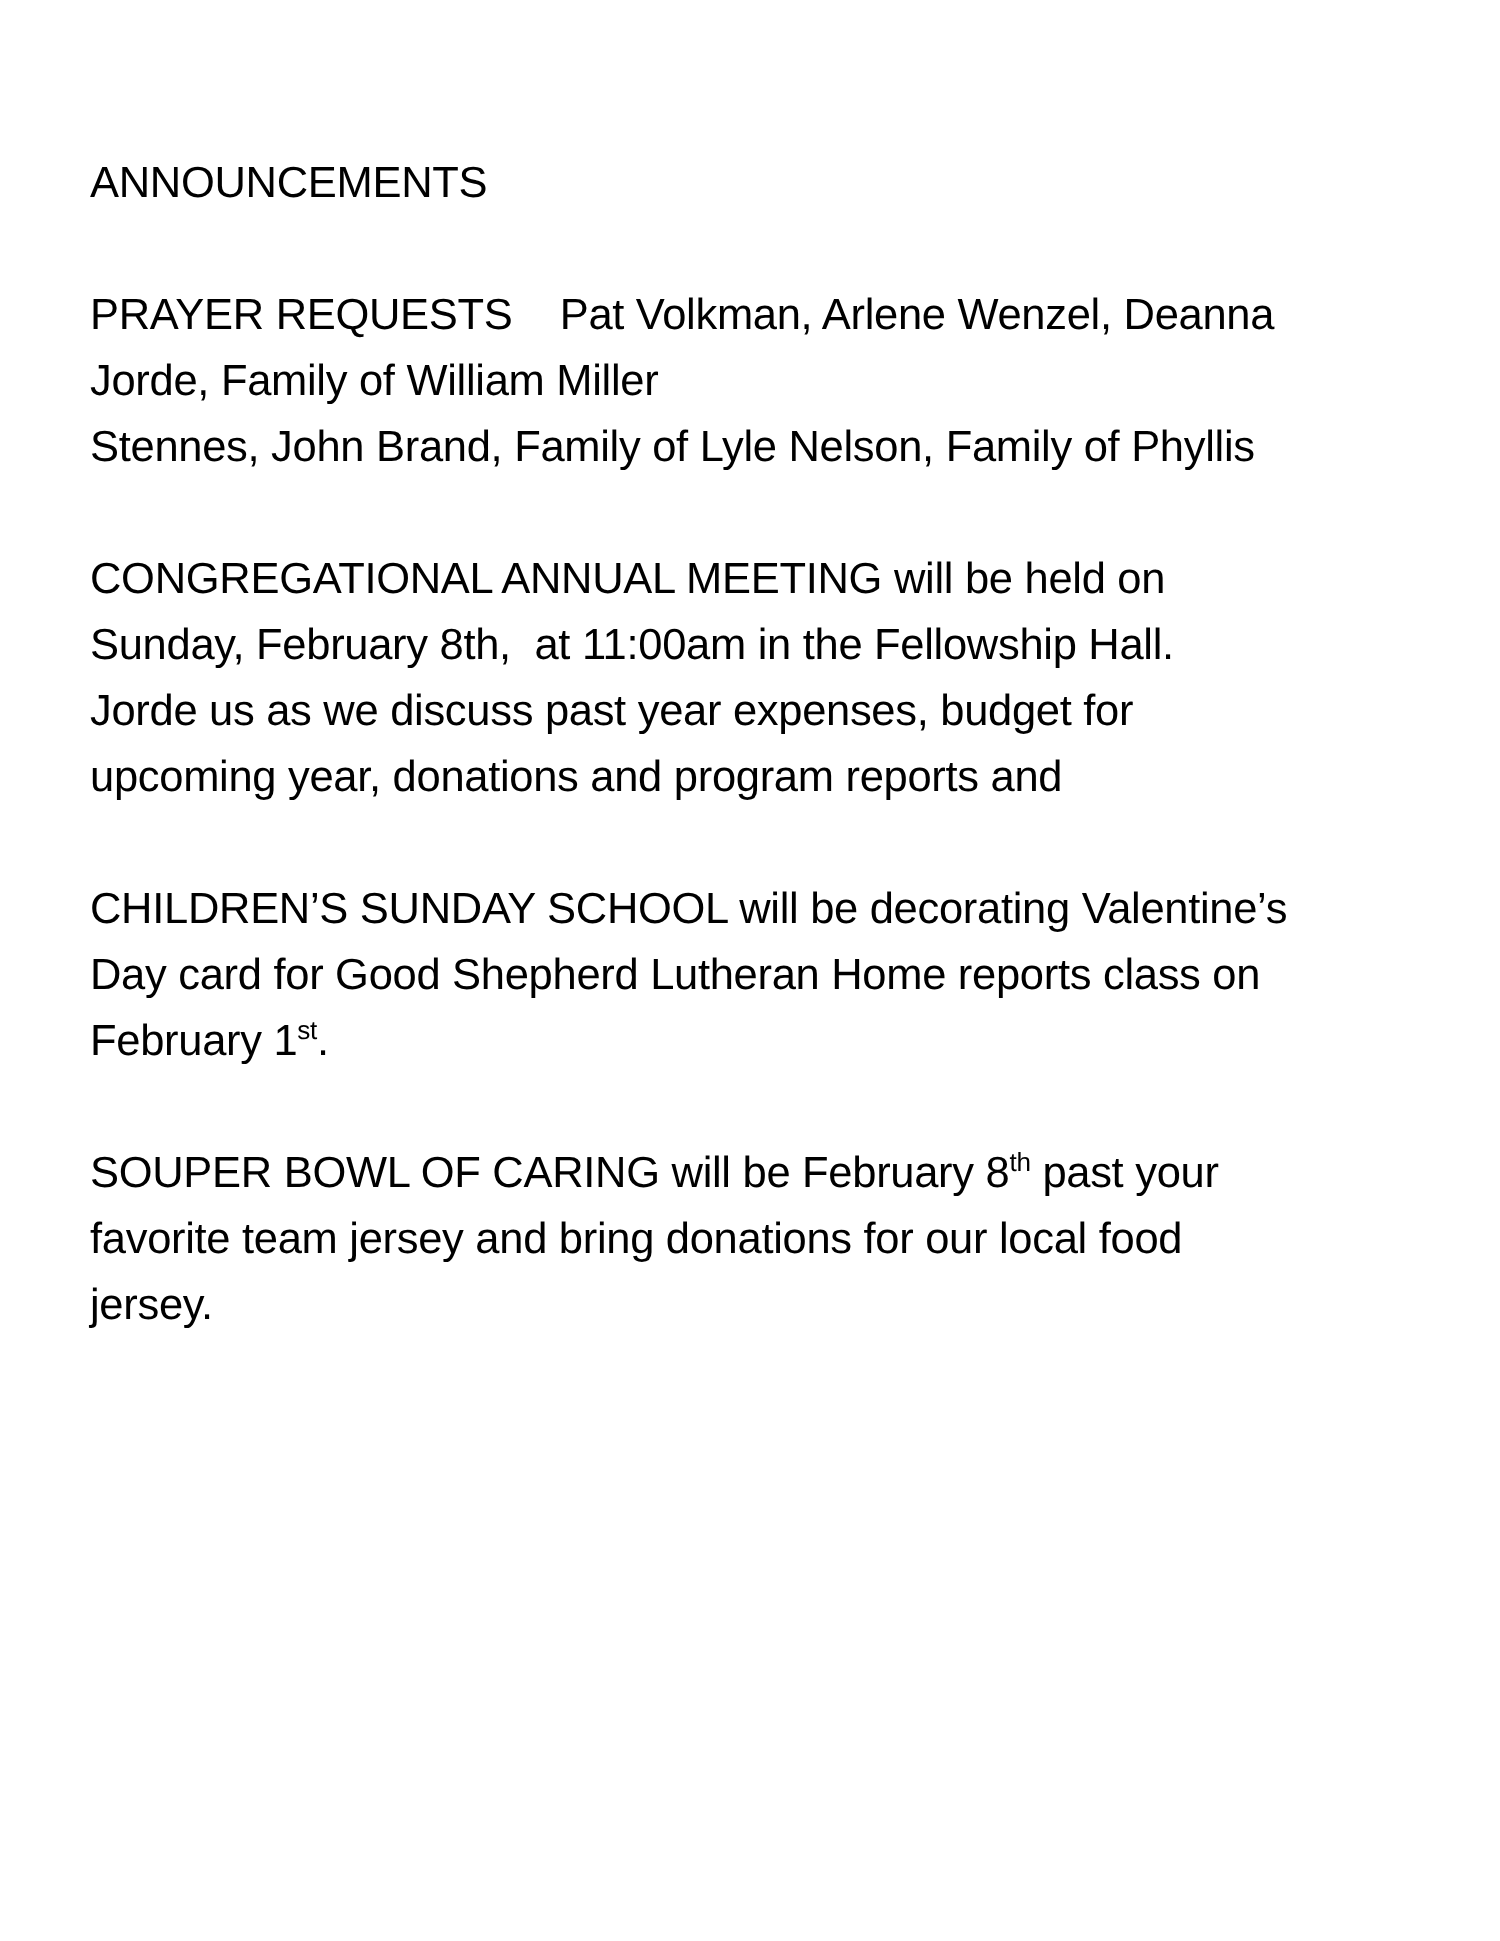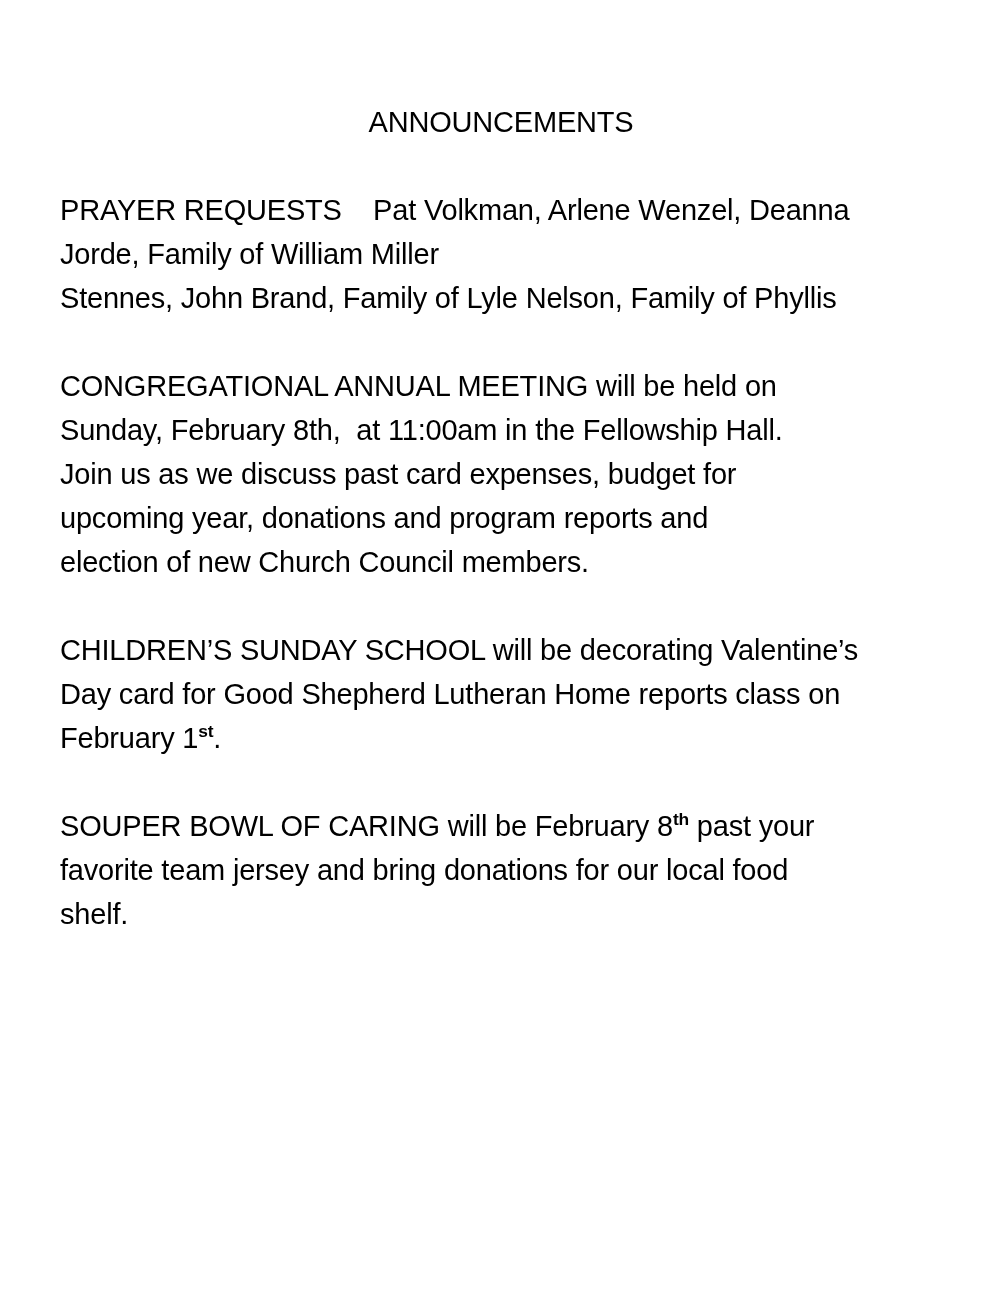--- a/index.html
+++ b/index.html
@@ -21,7 +21,7 @@
     letter-spacing: -0.2px;
   }
   .title {
-    text-align: center;
+    text-align: left;
     margin: 0 0 44px 0;
     font-weight: 400;
     font-size: 29px;

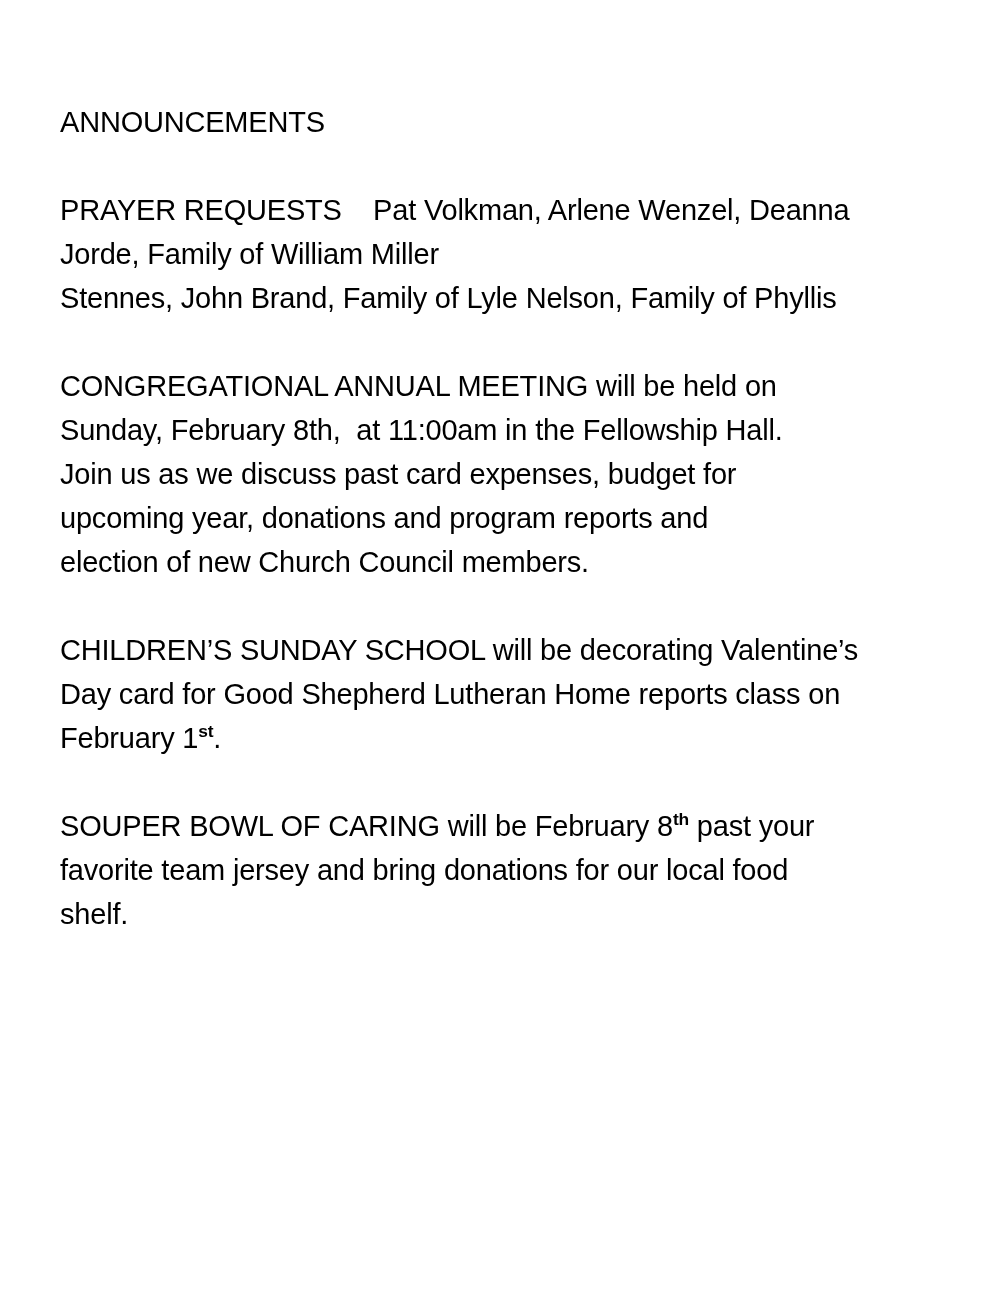--- a/index.html
+++ b/index.html
@@ -57,7 +57,7 @@
   <div class="para">
     <div class="line">CONGREGATIONAL ANNUAL MEETING will be held on</div>
     <div class="line">Sunday, February 8th,  at 11:00am in the Fellowship Hall.</div>
-    <div class="line">Join us as we discuss past card expenses, budget for</div>
+    <div class="line">Jorde us as we discuss past year expenses, budget for</div>
     <div class="line">upcoming year, donations and program reports and</div>
     <div class="line">election of new Church Council members.</div>
   </div>

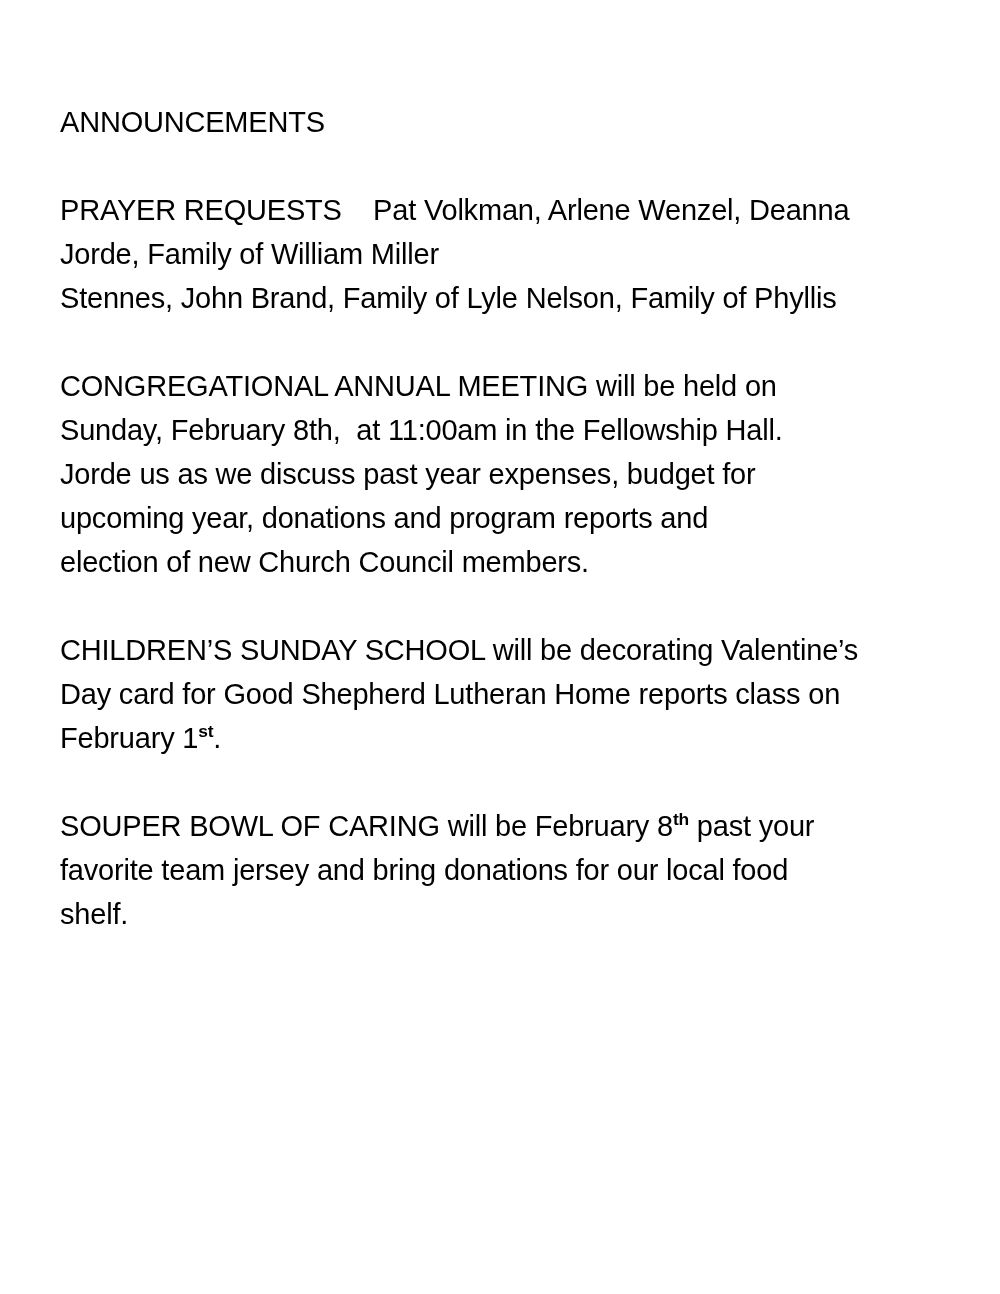--- a/index.html
+++ b/index.html
@@ -59,7 +59,6 @@
     <div class="line">Sunday, February 8th,  at 11:00am in the Fellowship Hall.</div>
     <div class="line">Jorde us as we discuss past year expenses, budget for</div>
     <div class="line">upcoming year, donations and program reports and</div>
-    <div class="line">election of new Church Council members.</div>
   </div>
 
   <div class="para">

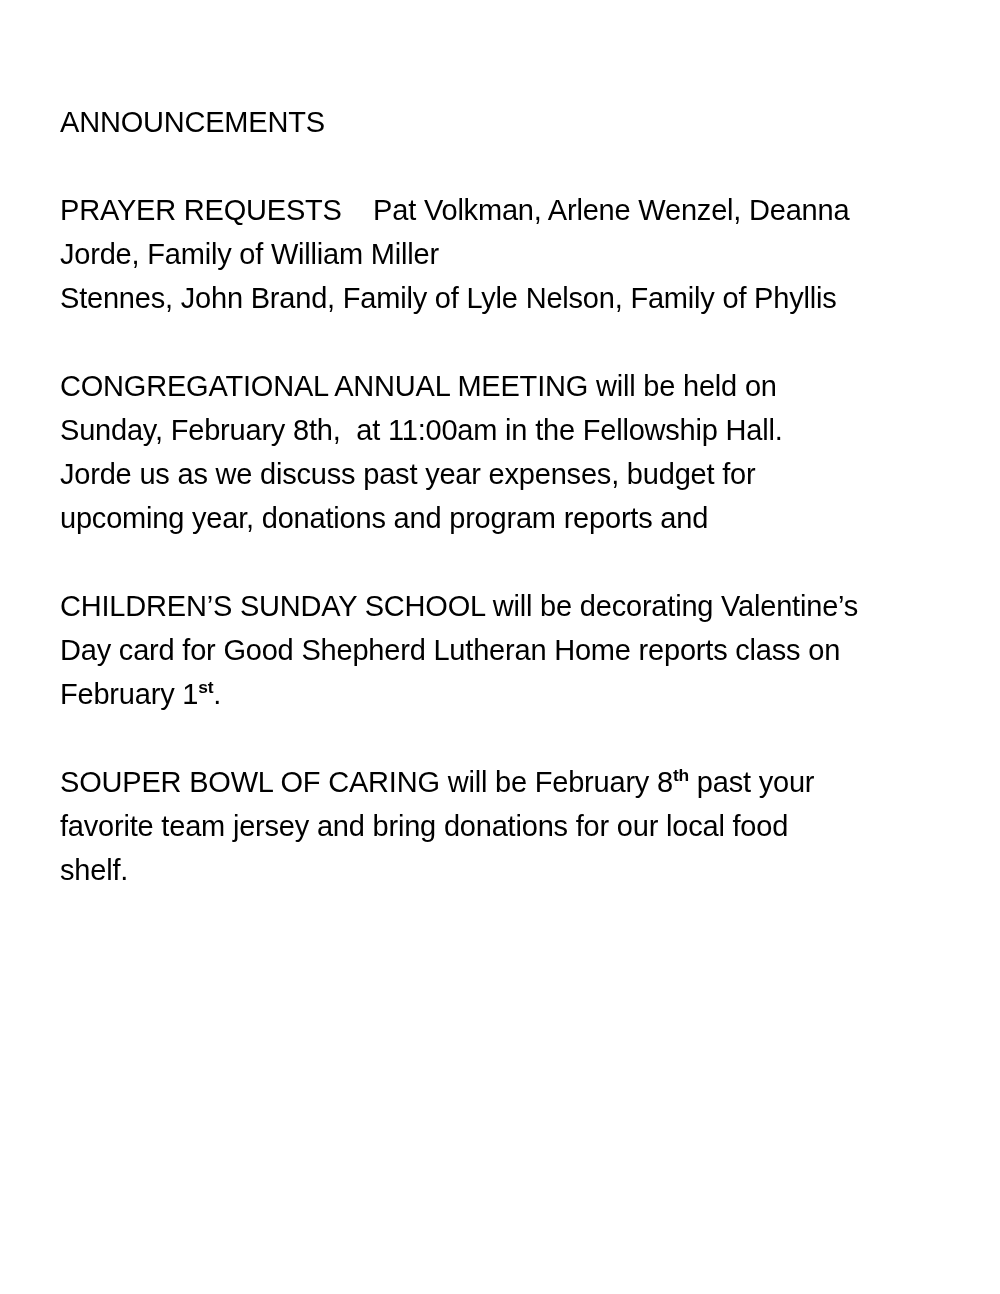--- a/index.html
+++ b/index.html
@@ -37,7 +37,6 @@
     font-size: 0.6em;
     line-height: 0;
     vertical-align: super;
-    font-weight: bold;
   }
 </style>
 </head>

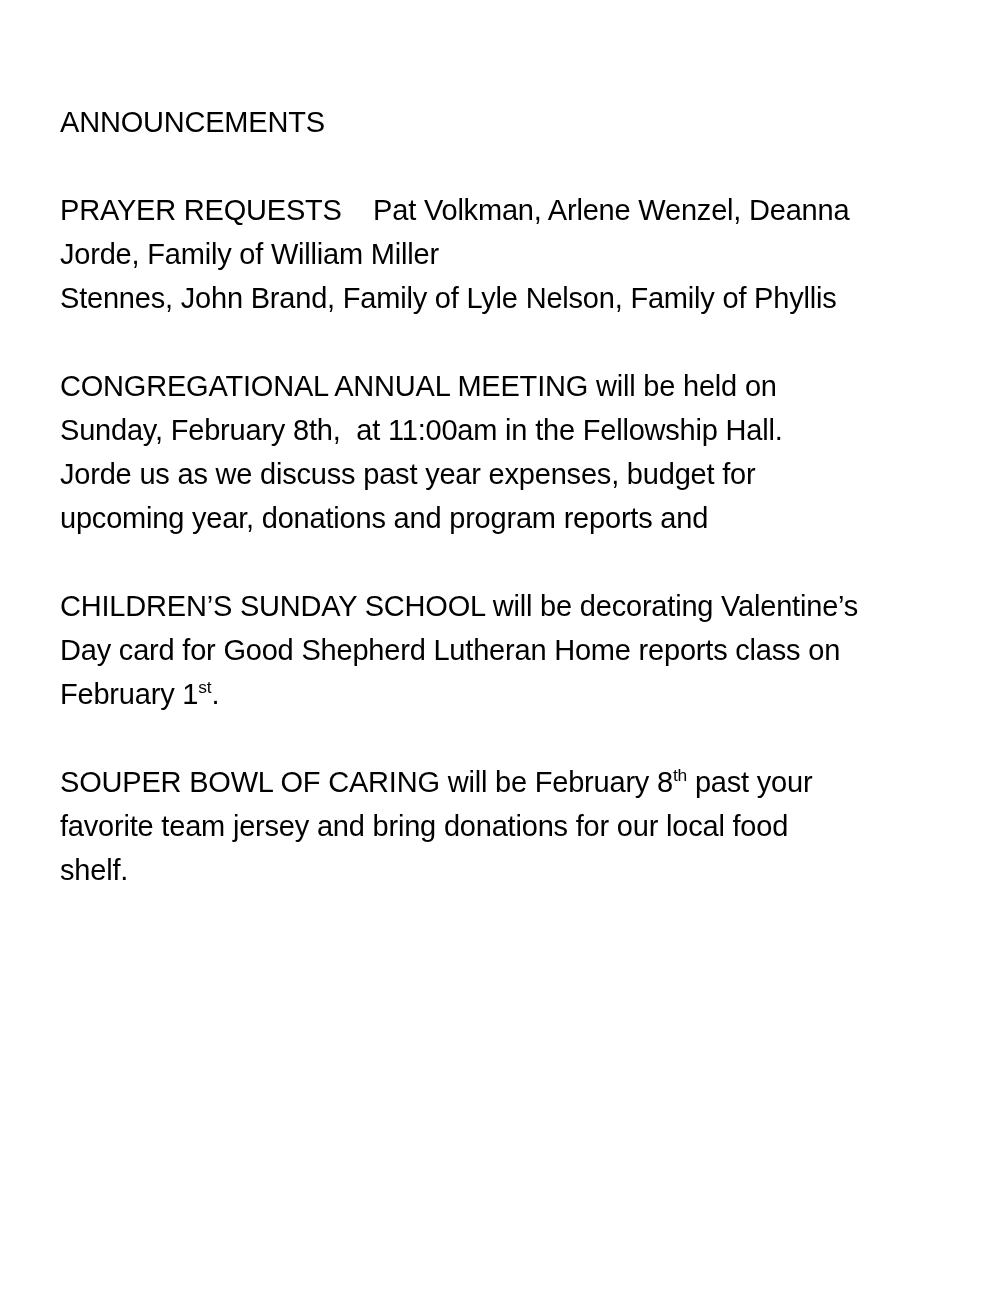--- a/index.html
+++ b/index.html
@@ -69,7 +69,7 @@
   <div class="para">
     <div class="line"><span>SOUPER BOWL OF CARING will be February 8</span><sup class="ord">th</sup><span> past your</span></div>
     <div class="line">favorite team jersey and bring donations for our local food</div>
-    <div class="line">shelf.</div>
+    <div class="line">jersey.</div>
   </div>
 
 </div>

